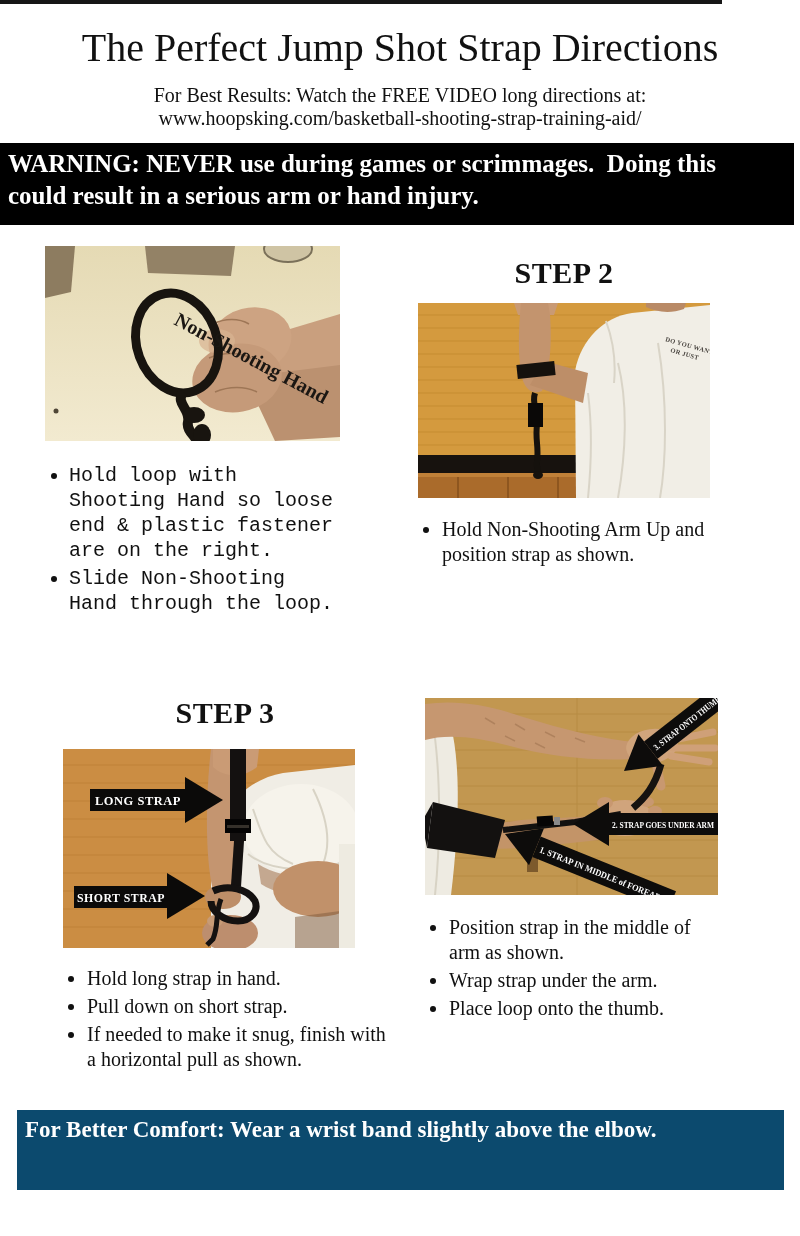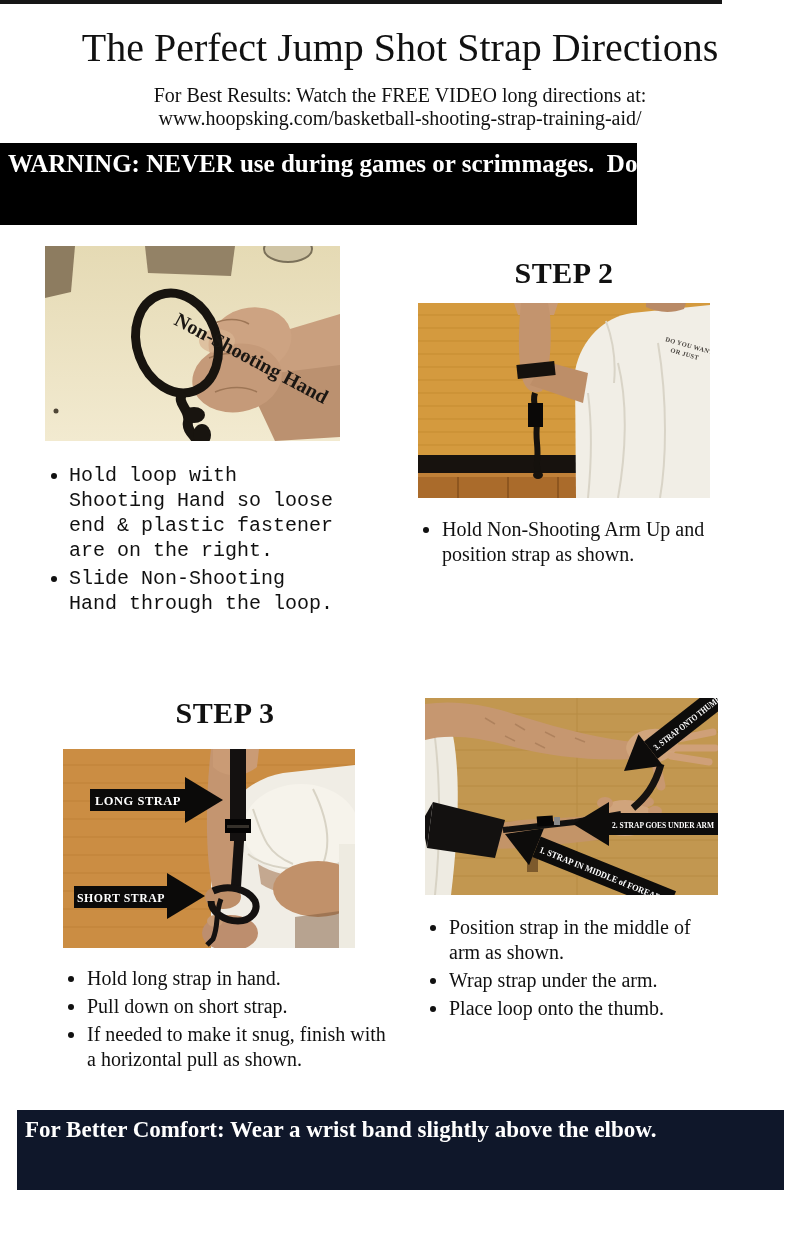--- a/index.html
+++ b/index.html
@@ -15,7 +15,7 @@
   #subtitle-1{top:84px;}
   #subtitle-2{top:107px;}
   #warning-banner{
-    left:0;top:143px;width:637px;height:82px;background:#000;color:#fff;
+    left:0;top:143px;width:794px;height:82px;background:#000;color:#fff;
     box-sizing:border-box;padding:5px 8px 0 8px;
     font-weight:bold;font-size:25px;line-height:32px;
   }

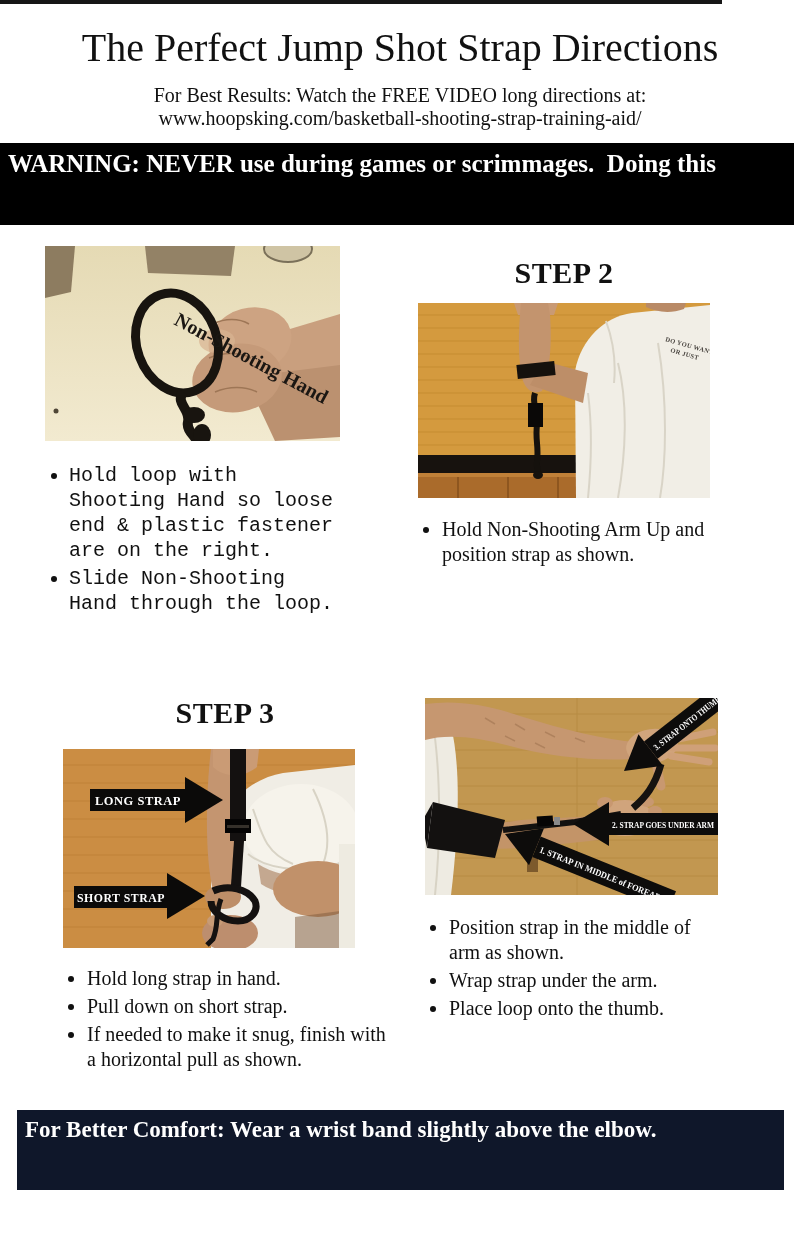--- a/index.html
+++ b/index.html
@@ -54,6 +54,7 @@
 
 <div id="warning-banner" class="abs">
   <div class="pre">WARNING: NEVER use during games or scrimmages.  Doing this</div>
+  <div class="pre">could result in a serious arm or hand injury.</div>
 </div>
 
 <section id="step1" class="step">

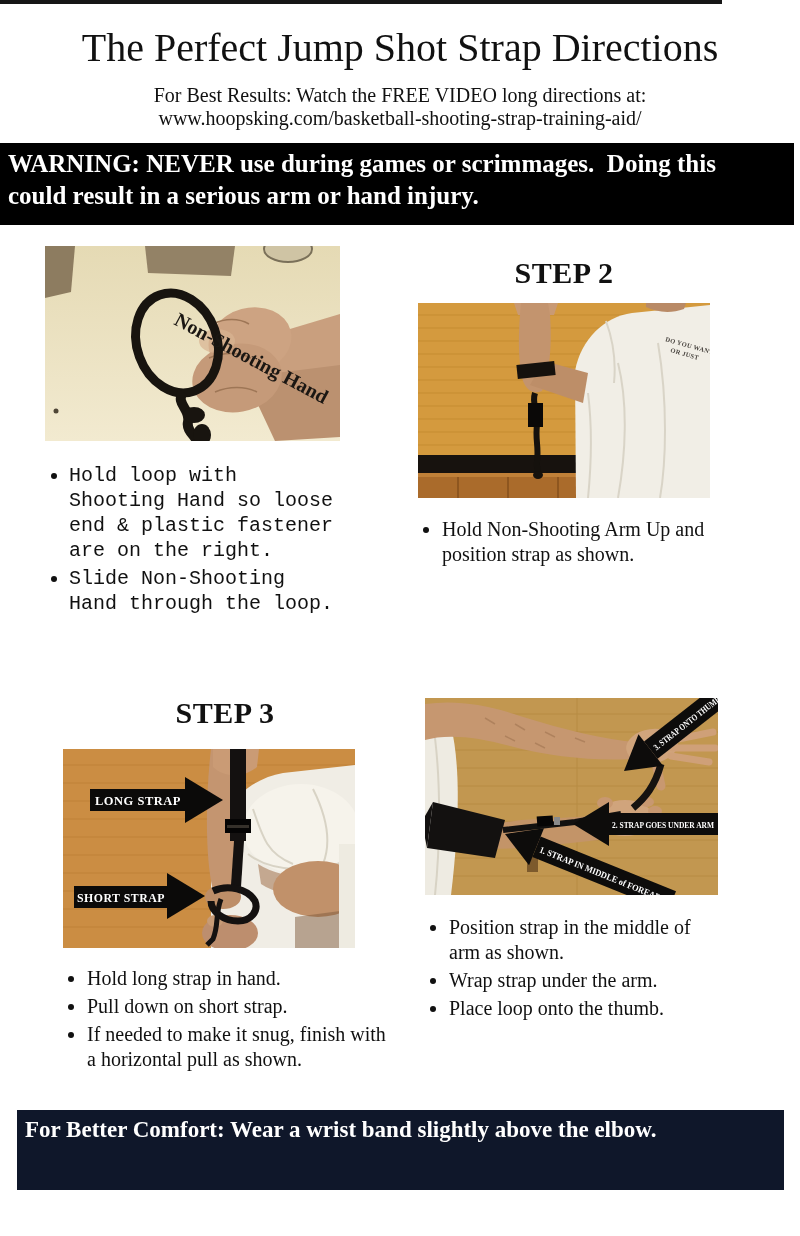--- a/index.html
+++ b/index.html
@@ -38,7 +38,7 @@
   #step4 h2{margin-bottom:12px;}
   #step4 ul{margin-top:20px;}
   #comfort-banner{
-    left:17px;top:1110px;width:767px;height:80px;background:#0f172a;color:#fff;
+    left:17px;top:1110px;width:767px;height:80px;background:#0c4a6e;color:#fff;
     box-sizing:border-box;padding:6px 8px;font-weight:bold;font-size:23px;line-height:28px;
   }
   svg text{font-family:"Liberation Serif", serif;}

